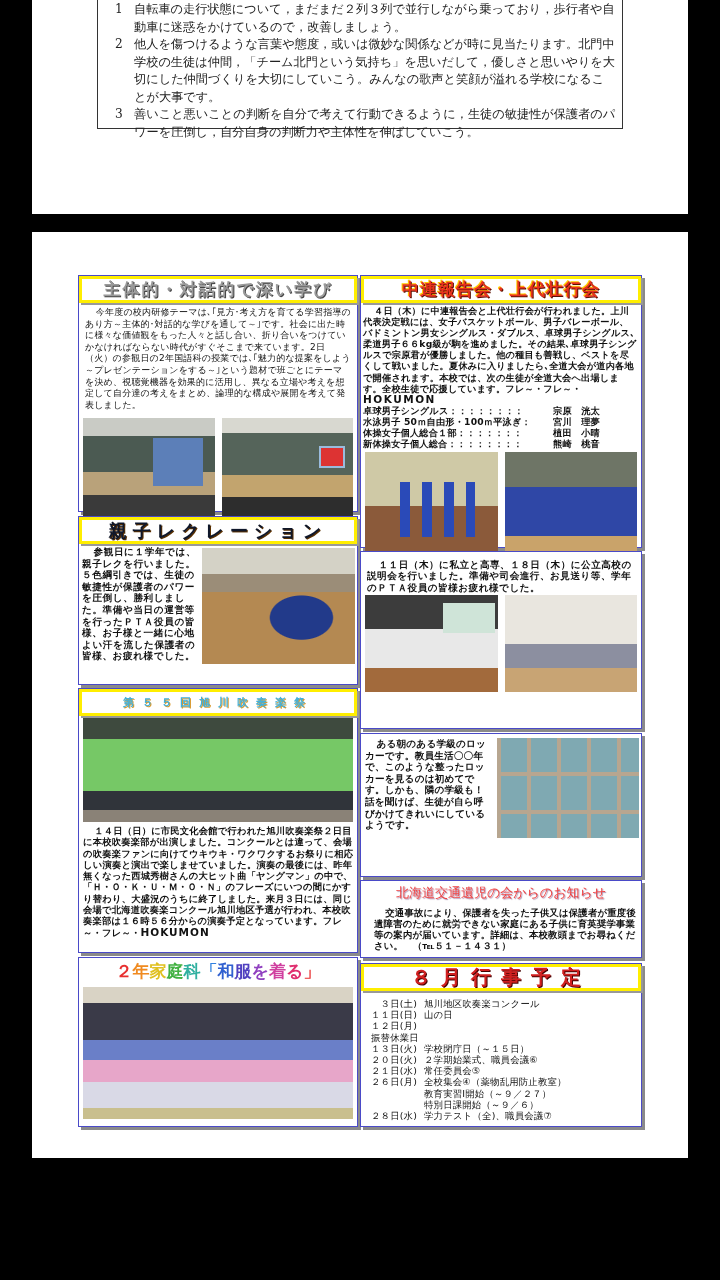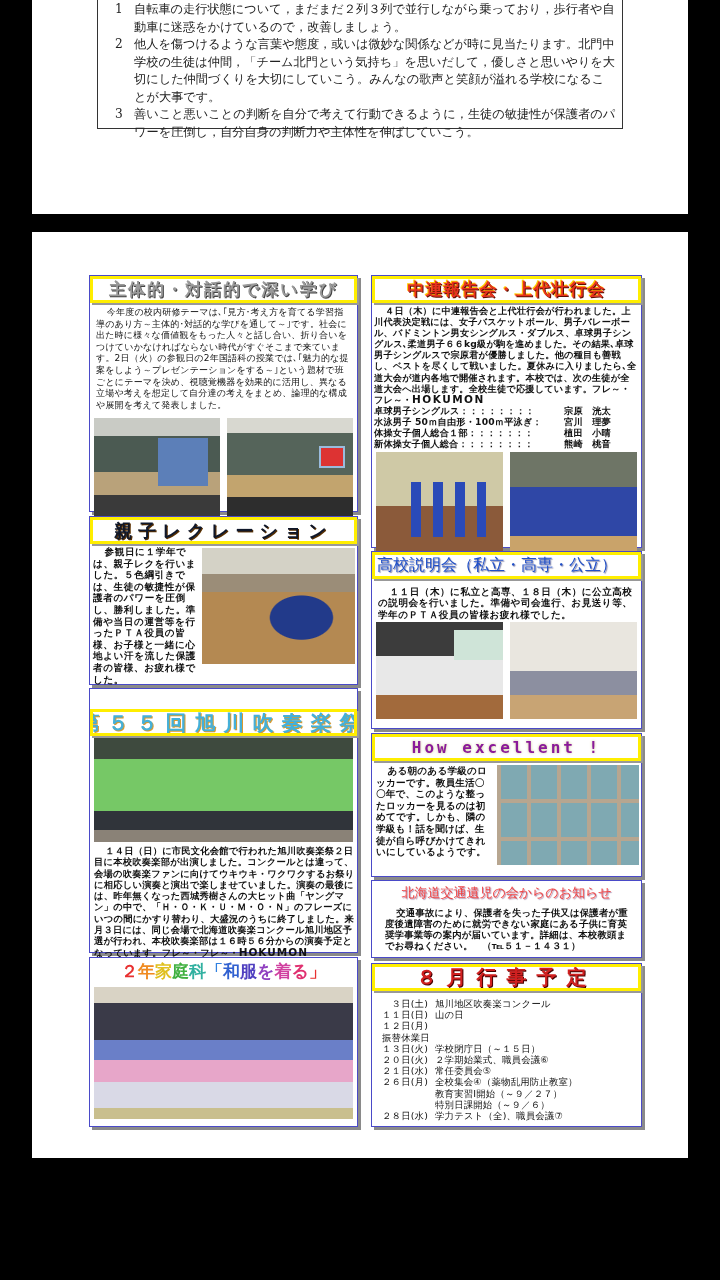--- a/index.html
+++ b/index.html
@@ -22,7 +22,7 @@
   .col.left { left: 0; width: 280px; }
   .col.right { left: 282px; width: 282px; }
 
-  .sec { position: absolute; left: 11px; right: 0; border: 1px solid #4a4ac8; background: #fff; box-shadow: 3px 3px 0 #8a8a8a; }
+  .sec { position: absolute; left: 0; right: 0; border: 1px solid #4a4ac8; background: #fff; box-shadow: 3px 3px 0 #8a8a8a; }
   .hdr { height: 27px; border: 3px solid #ffee00; background: #fff; display: flex; align-items: center; justify-content: center; font-weight: bold; white-space: nowrap; overflow: hidden; box-shadow: 2px 2px 0 #999; }
   .body { padding: 3px 6px; font-size: 9.4px; line-height: 11.2px; font-weight: bold; color: #111; letter-spacing: 0.2px; }
   .body p { text-indent: 1.2em; }

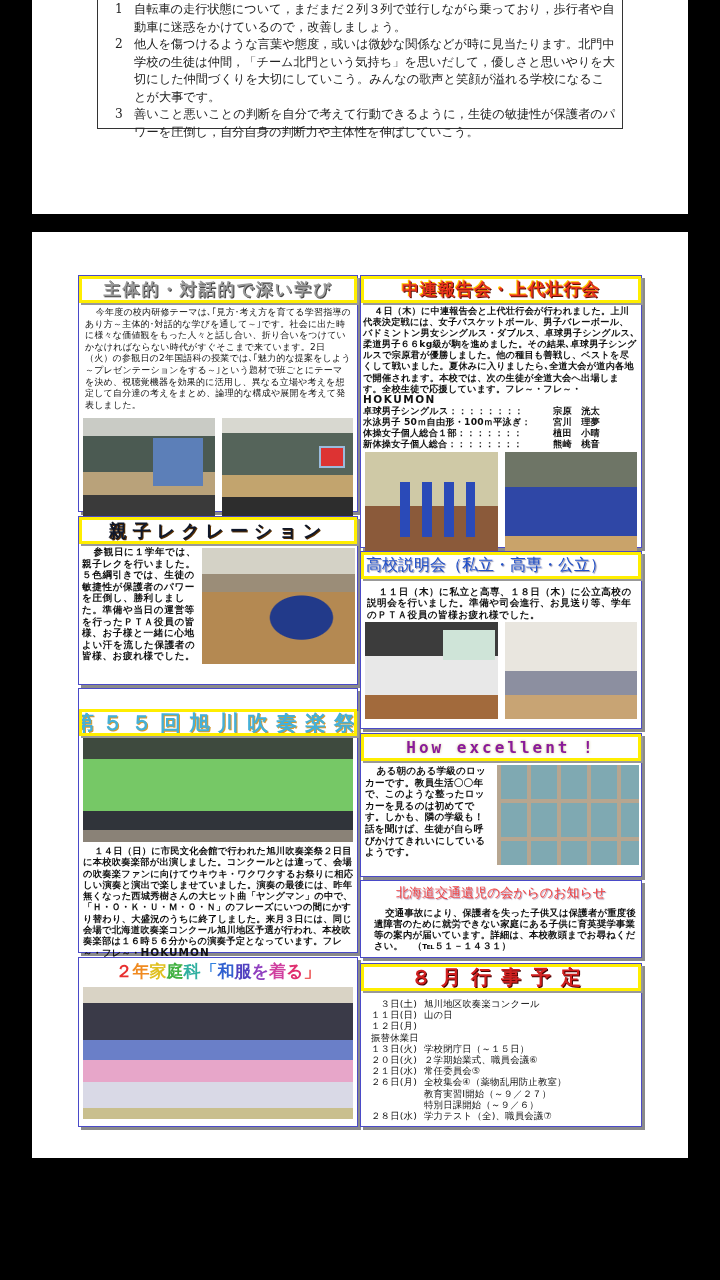--- a/index.html
+++ b/index.html
@@ -153,7 +153,6 @@
       </div>
 
       <div class="sec" style="top:276px;height:178px;">
-        <div class="hdr" style="font-size:16px;font-weight:normal;color:#2050c8;justify-content:flex-start;padding-left:2px;text-shadow:1px 1px 1px #88a;">高校説明会（私立・高専・公立）</div>
         <div class="body" style="font-size:9.6px;line-height:11.4px;padding:7px 6px 0 6px;letter-spacing:0.5px;">
           <p>１１日（木）に私立と高専、１８日（木）に公立高校の説明会を行いました。準備や司会進行、お見送り等、学年のＰＴＡ役員の皆様お疲れ様でした。</p>
         </div>

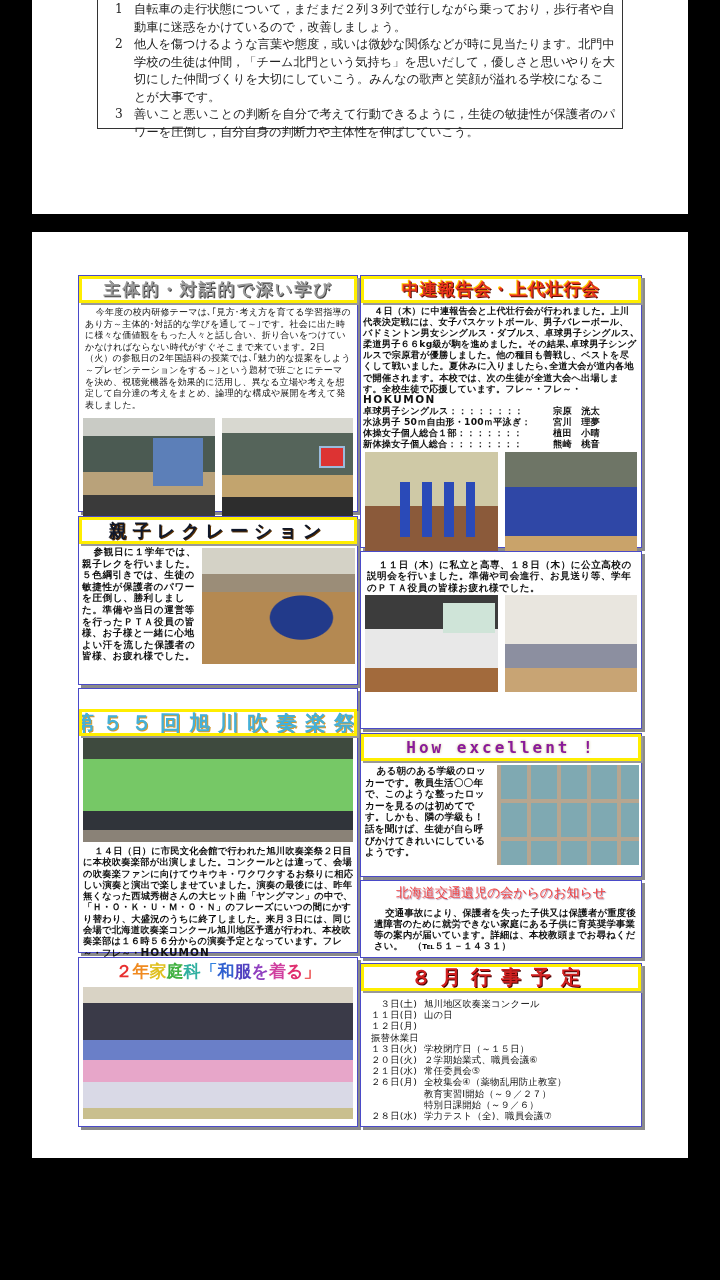--- a/index.html
+++ b/index.html
@@ -95,7 +95,7 @@
       </div>
 
       <div class="sec" style="top:413px;height:265px;">
-        <div class="hdr" style="font-size:21px;color:#45b0d8;text-shadow:1px 1px 0 #d89a30;letter-spacing:8px;margin-top:20px;">第５５回旭川吹奏楽祭</div>
+        <div class="hdr" style="font-size:11px;color:#45b0d8;text-shadow:1px 1px 0 #d89a30;letter-spacing:8px;">第５５回旭川吹奏楽祭</div>
         <div class="photo ph-band" style="margin:2px 4px 2px 4px;height:104px;"></div>
         <div class="body" style="font-size:9.3px;line-height:11.3px;padding:1px 1px 0 4px;">
           <p><span>１４日（日）に市民文化会館で行われた旭川吹奏楽祭２日目に本校吹奏楽部が出演しました。コンクールとは違って、会場の吹奏楽ファンに向けてウキウキ・ワクワクするお祭りに相応しい演奏と演出で楽しませていました。演奏の最後には、昨年無くなった西城秀樹さんの大ヒット曲「ヤングマン」の中で、「Ｈ・Ｏ・Ｋ・Ｕ・Ｍ・Ｏ・Ｎ」のフレーズにいつの間にかすり替わり、大盛況のうちに終了しました。来月３日には、同じ会場で北海道吹奏楽コンクール旭川地区予選が行われ、本校吹奏楽部は１６時５６分からの演奏予定となっています。フレ～・フレ～・</span><span style="font-weight:900;font-size:10.5px;letter-spacing:1px;">HOKUMON</span></p>

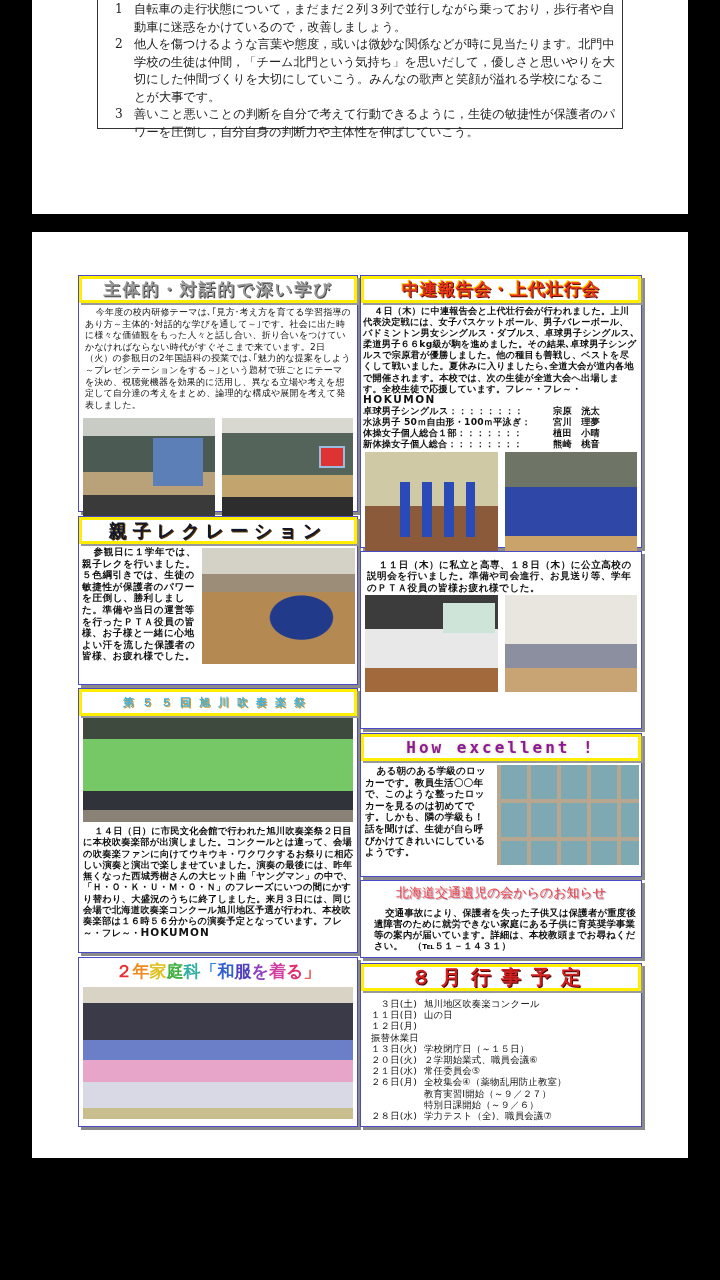--- a/index.html
+++ b/index.html
@@ -163,7 +163,6 @@
       </div>
 
       <div class="sec" style="top:458px;height:144px;">
-        <div class="hdr" style="font-size:16px;color:#8a1a9a;font-family:'DejaVu Sans Mono','Liberation Mono',monospace;letter-spacing:3px;text-shadow:0 0 3px #cfc890;">How excellent !</div>
         <div class="body" style="font-size:9.6px;line-height:11.6px;padding:4px 2px 0 4px;">
           <div class="photo ph-locker float-photo" style="width:142px;height:100px;margin-top:0;"></div>
           <p>ある朝のある学級のロッカーです。教員生活〇〇年で、このような整ったロッカーを見るのは初めてです。しかも、隣の学級も！話を聞けば、生徒が自ら呼びかけてきれいにしているようです。</p>

